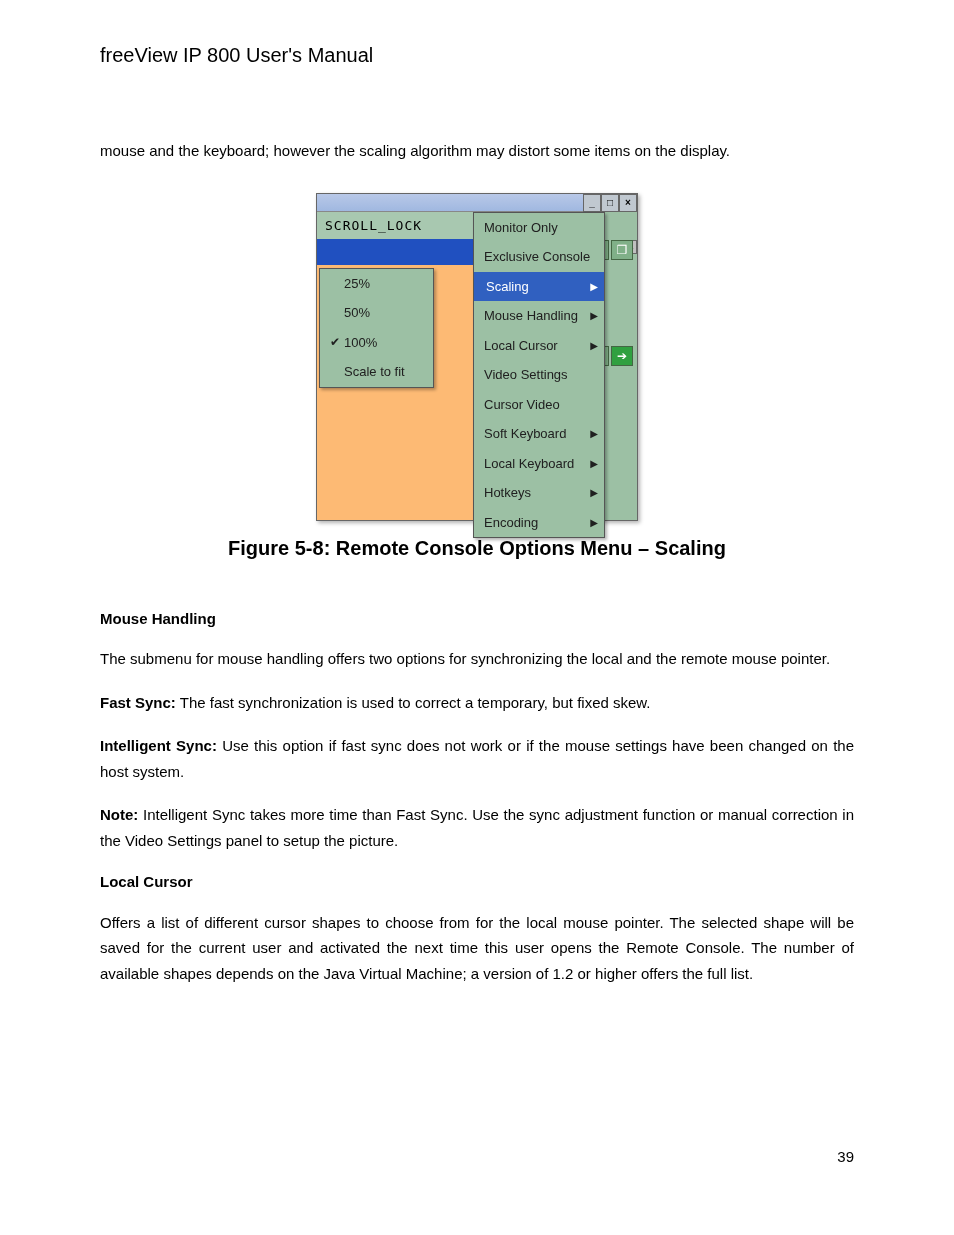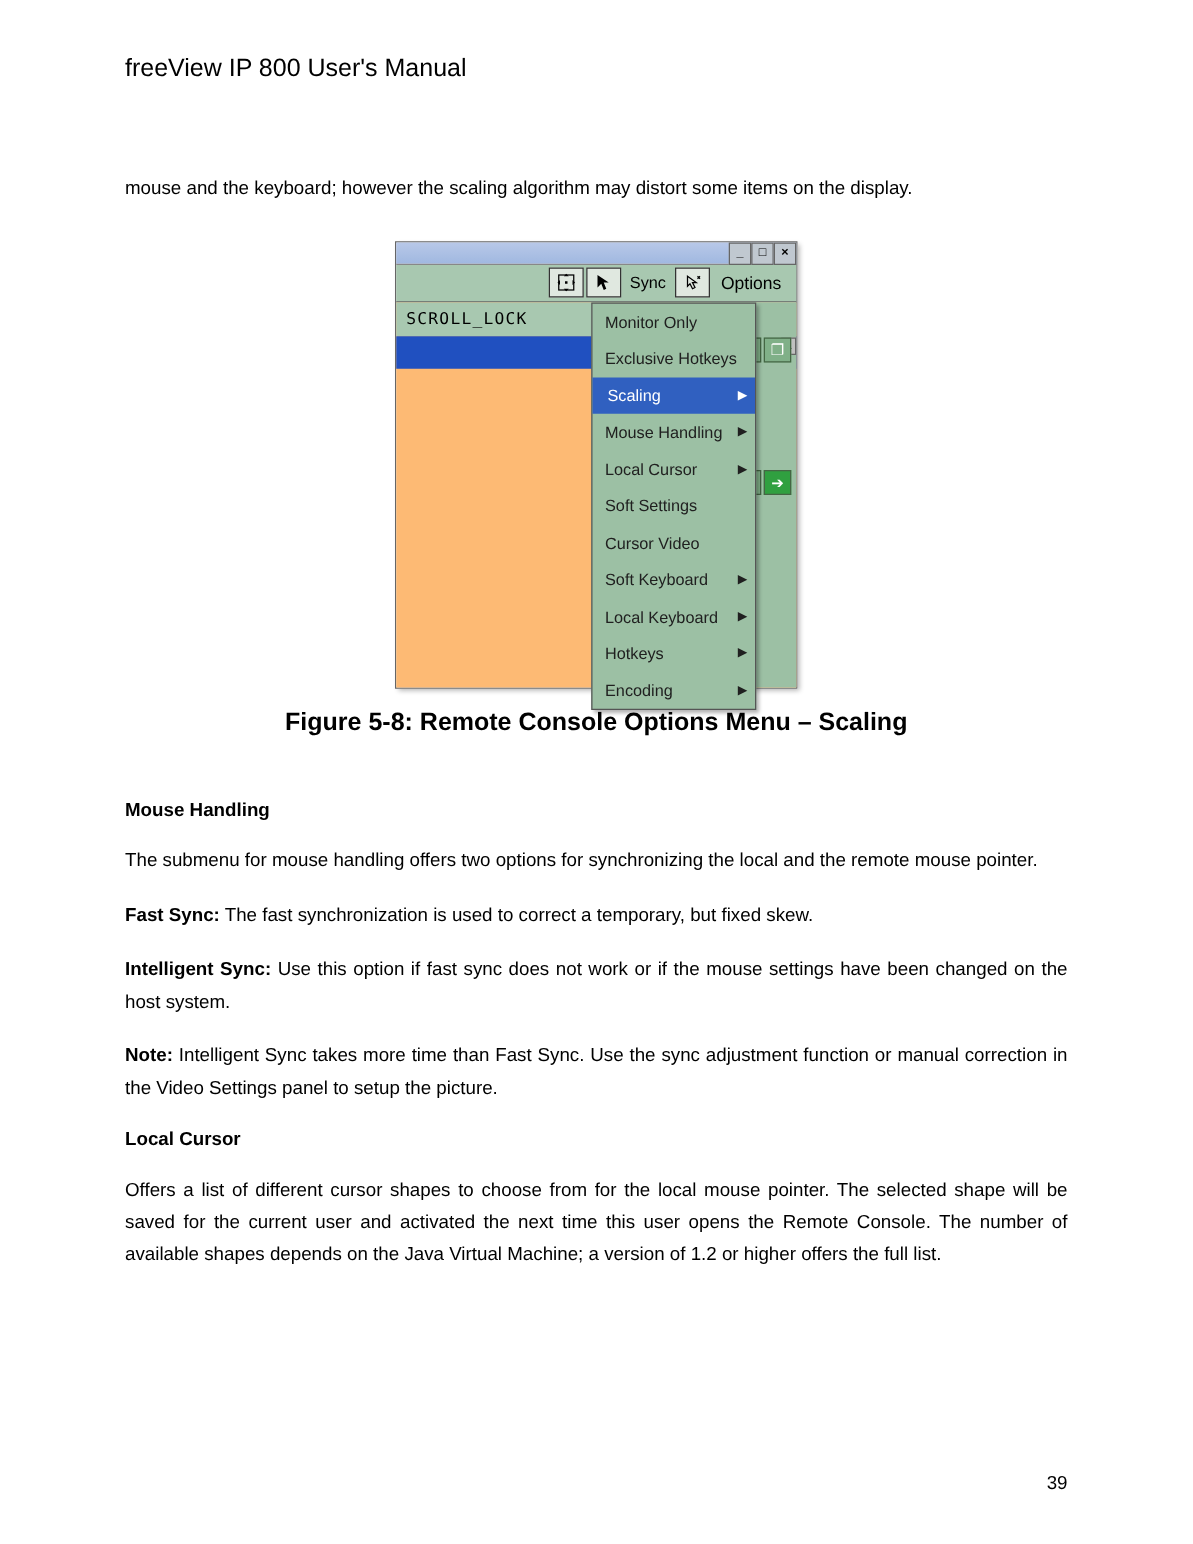--- a/index.html
+++ b/index.html
@@ -231,27 +231,6 @@
         <div class="win-btn">×</div>
       </div>
     </div>
-    <div class="toolbar">
-      <div class="tool-icon">
-        <svg width="16" height="16" viewBox="0 0 16 16">
-            <path d="M8 1 L6 3 L10 3 Z M8 15 L6 13 L10 13 Z M1 8 L3 6 L3 10 Z M15 8 L13 6 L13 10 Z M7 7 L9 7 L9 9 L7 9 Z" fill="#000"></path>
-            <rect x="2" y="2" width="12" height="12" fill="none" stroke="#000"></rect>
-          </svg>
-      </div>
-      <div class="tool-icon">
-        <svg width="14" height="14" viewBox="0 0 14 14">
-            <path d="M2 1 L2 11 L5 8 L7 13 L9 12 L7 7 L11 7 Z" fill="#000"></path>
-          </svg>
-      </div>
-      <span class="sync-label">Sync</span>
-      <div class="tool-icon">
-        <svg width="14" height="14" viewBox="0 0 14 14">
-            <path d="M3 2 L3 10 L5 8 L7 12 L9 11 L7 7 L10 7 Z" fill="none" stroke="#000"></path>
-            <path d="M11 2 L13 4 M13 2 L11 4" stroke="#000"></path>
-          </svg>
-      </div>
-      <span class="options-label">Options</span>
-    </div>
     <div class="body-area">
       <div class="scroll-lock-row">SCROLL_LOCK</div>
       <div class="blue-bar"></div>

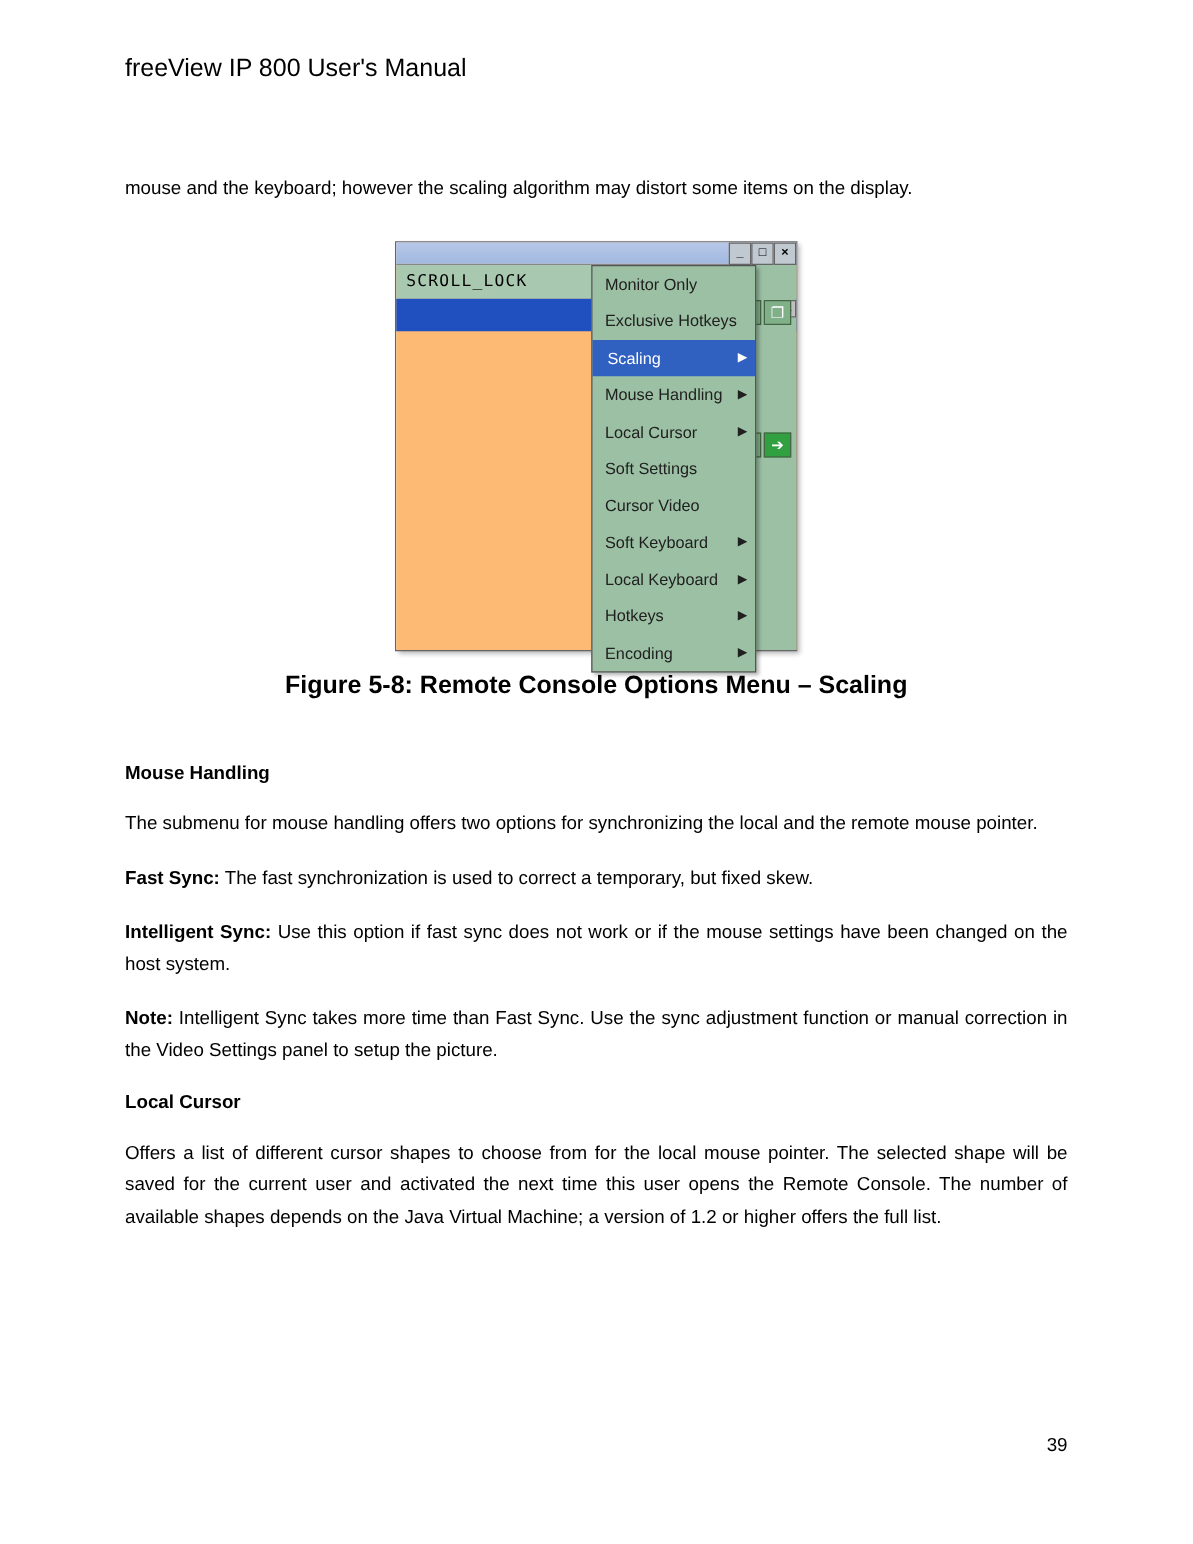--- a/index.html
+++ b/index.html
@@ -252,7 +252,7 @@
             <span>Monitor Only</span>
           </div>
           <div class="menu-item">
-            <span>Exclusive Hotkeys</span>
+            <span>Exclusive Console</span>
           </div>
           <div class="menu-item highlighted">
             <span>Scaling</span>

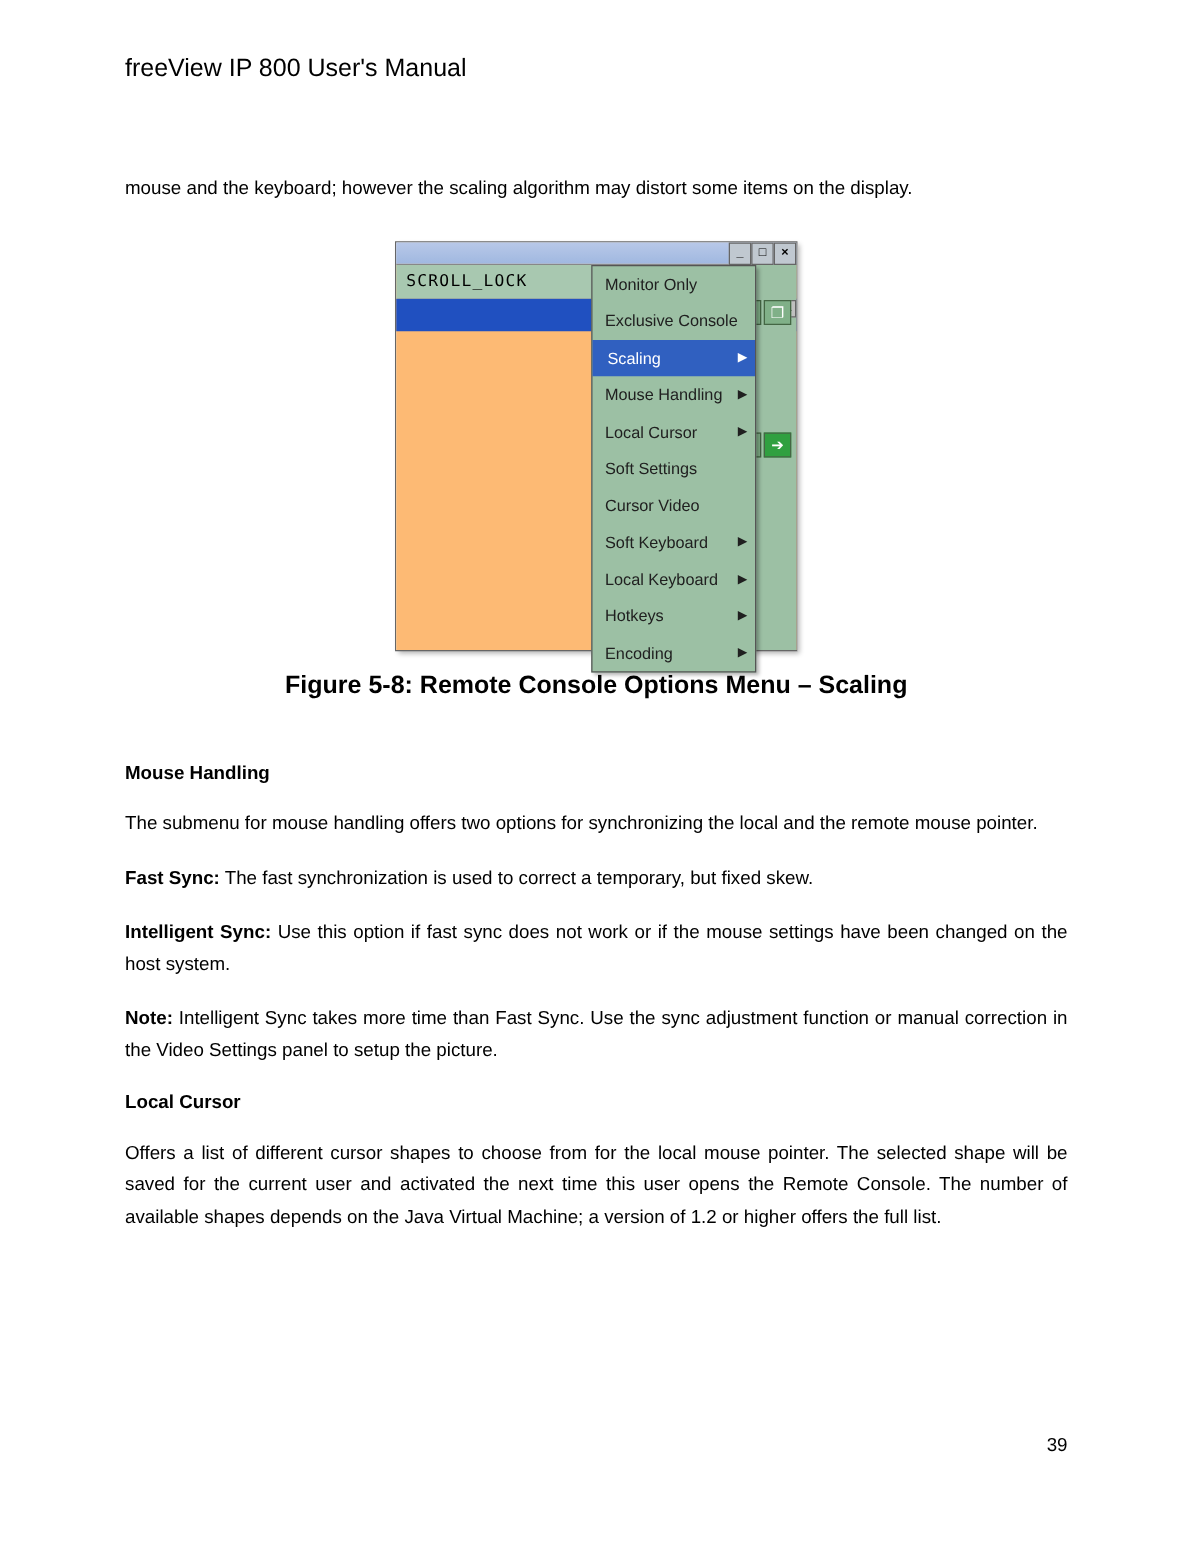--- a/index.html
+++ b/index.html
@@ -289,6 +289,24 @@
             <span class="arrow">▶</span>
           </div>
         </div>
+      <div class="submenu submenu-scaling" id="scaling-menu">
+          <div class="menu-item">
+            <span class="check"></span>
+            <span>25%</span>
+          </div>
+          <div class="menu-item">
+            <span class="check"></span>
+            <span>50%</span>
+          </div>
+          <div class="menu-item">
+            <span class="check">✔</span>
+            <span>100%</span>
+          </div>
+          <div class="menu-item">
+            <span class="check"></span>
+            <span>Scale to fit</span>
+          </div>
+        </div>
     </div>
   </div>
 </div>

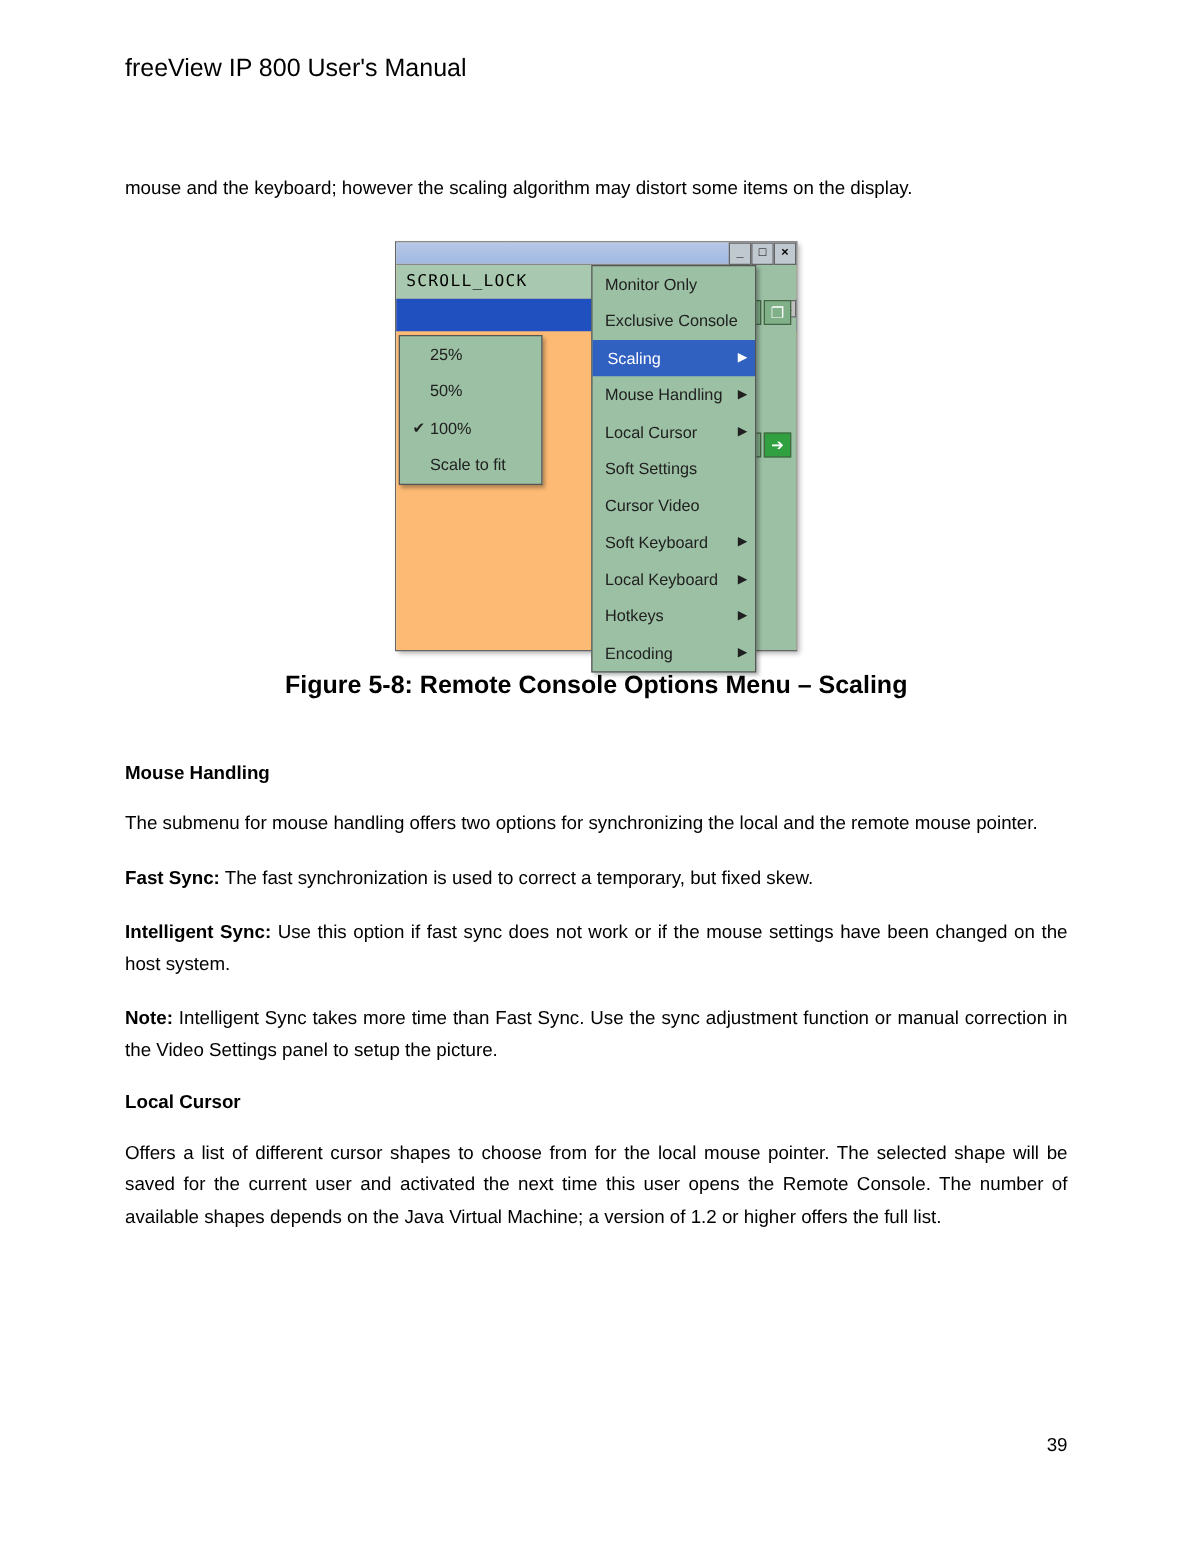--- a/index.html
+++ b/index.html
@@ -267,7 +267,7 @@
             <span class="arrow">▶</span>
           </div>
           <div class="menu-item">
-            <span>Soft Settings</span>
+            <span>Video Settings</span>
           </div>
           <div class="menu-item">
             <span>Cursor Video</span>

